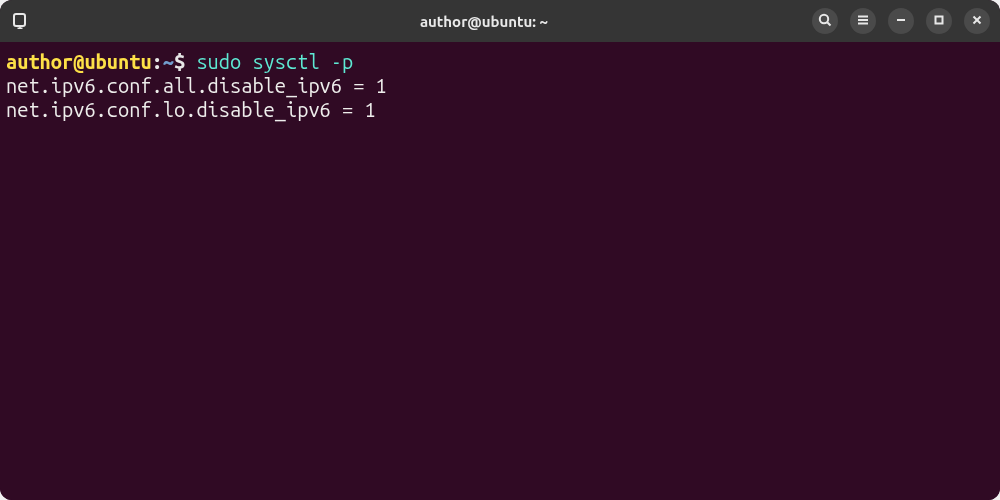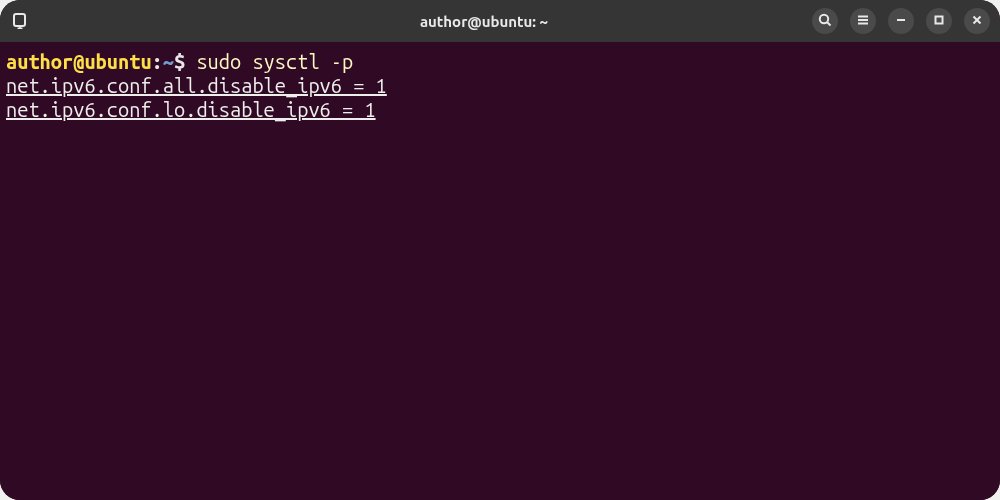--- a/index.html
+++ b/index.html
@@ -14,7 +14,7 @@
       width: 1000px;
       height: 500px;
       background: #2c001e;
-      border-radius: 20px;
+      border-radius: 12px;
       overflow: hidden;
       display: flex;
       flex-direction: column;

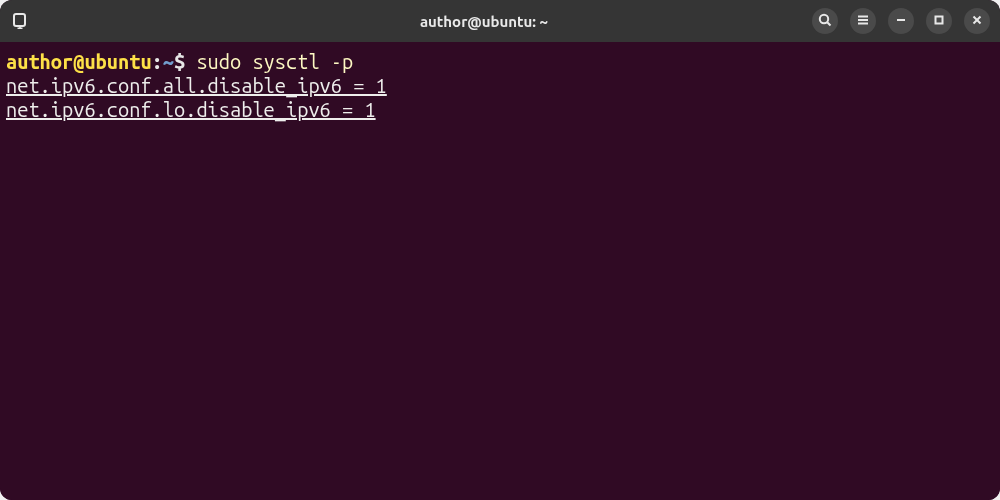--- a/index.html
+++ b/index.html
@@ -92,7 +92,7 @@
     .prompt-colon { color: #e6e6e6; font-weight: bold; }
     .prompt-path { color: #729fcf; font-weight: bold; }
     .prompt-dollar { color: #e6e6e6; font-weight: bold; }
-    .cmd { color: #fef9c3; }
+    .cmd { color: #5eead4; }
     .cursor {
       display: inline-block;
       width: 11px;

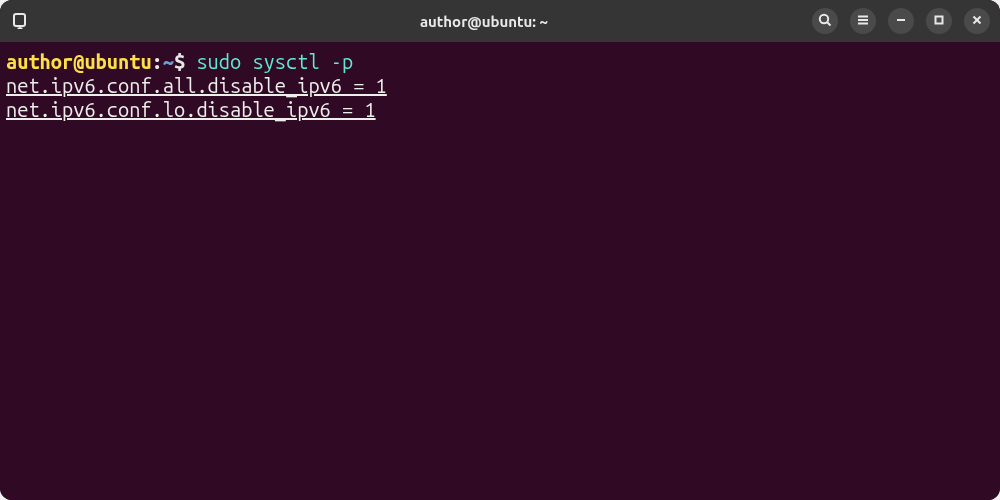--- a/index.html
+++ b/index.html
@@ -101,7 +101,7 @@
       vertical-align: text-bottom;
       margin-bottom: 1px;
     }
-    .hl-white { color: #eeeeec; text-decoration: underline; }
+    .hl-white { color: #eeeeec; }
   </style>
 </head>
 <body>

